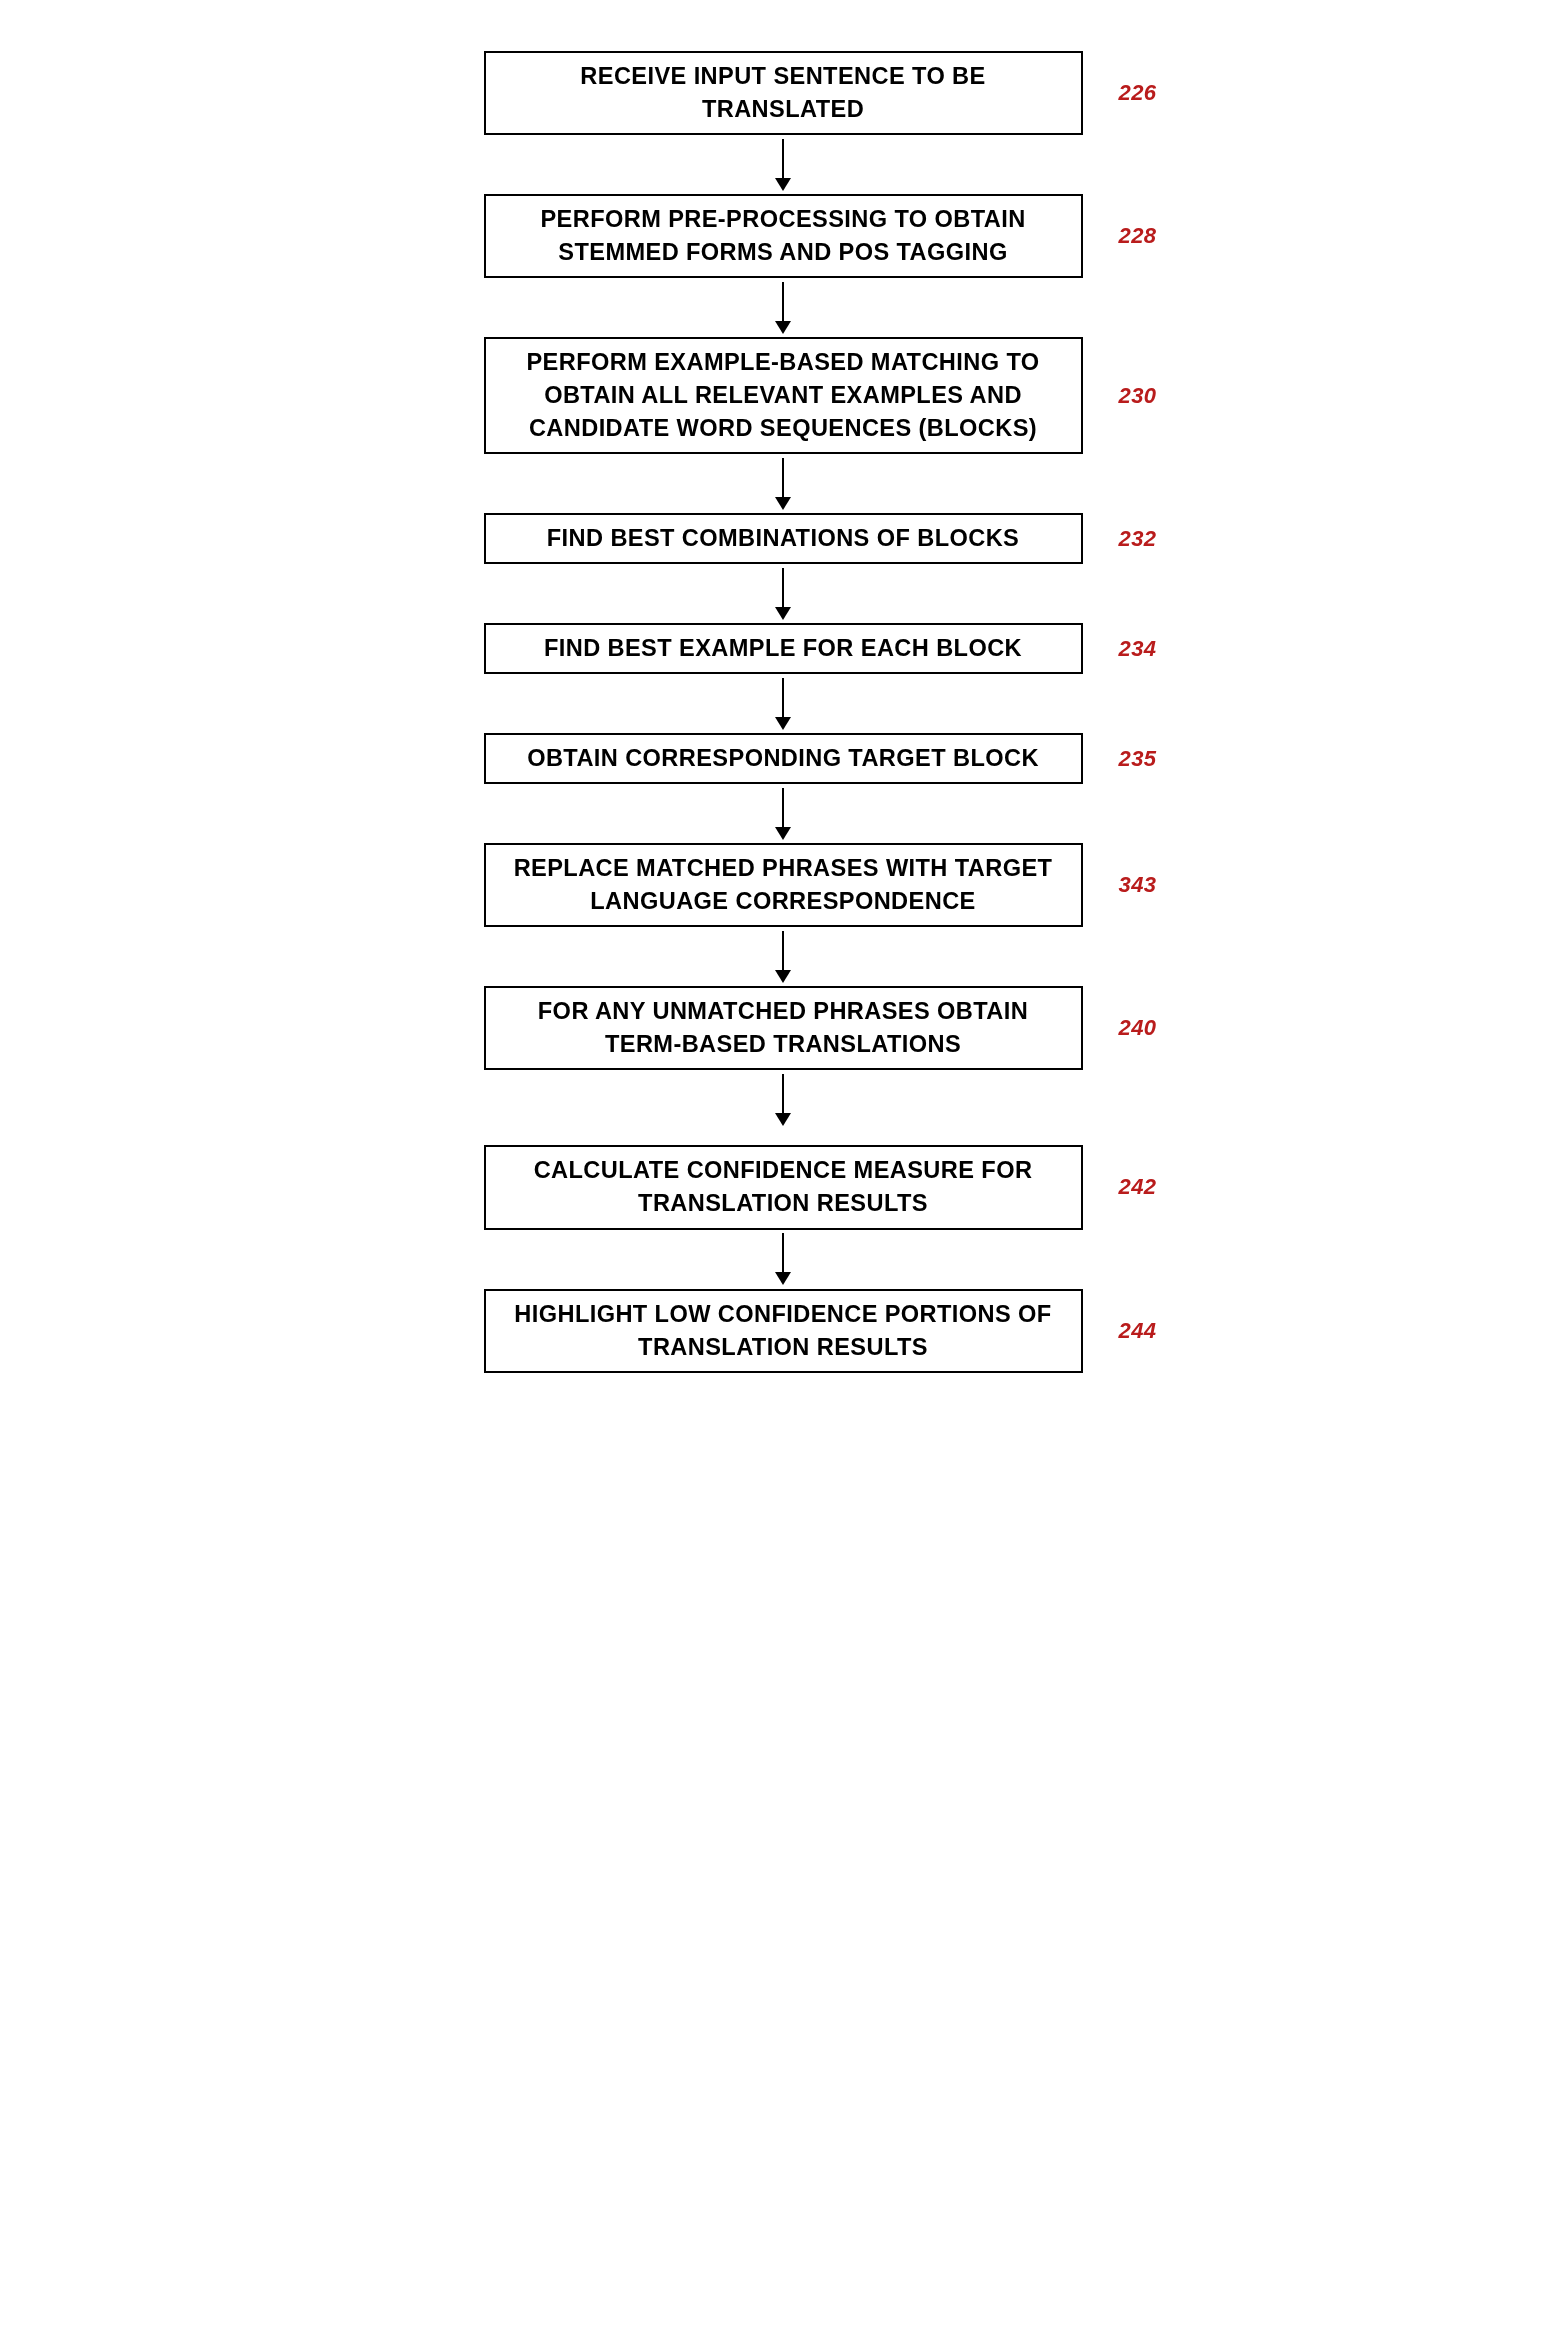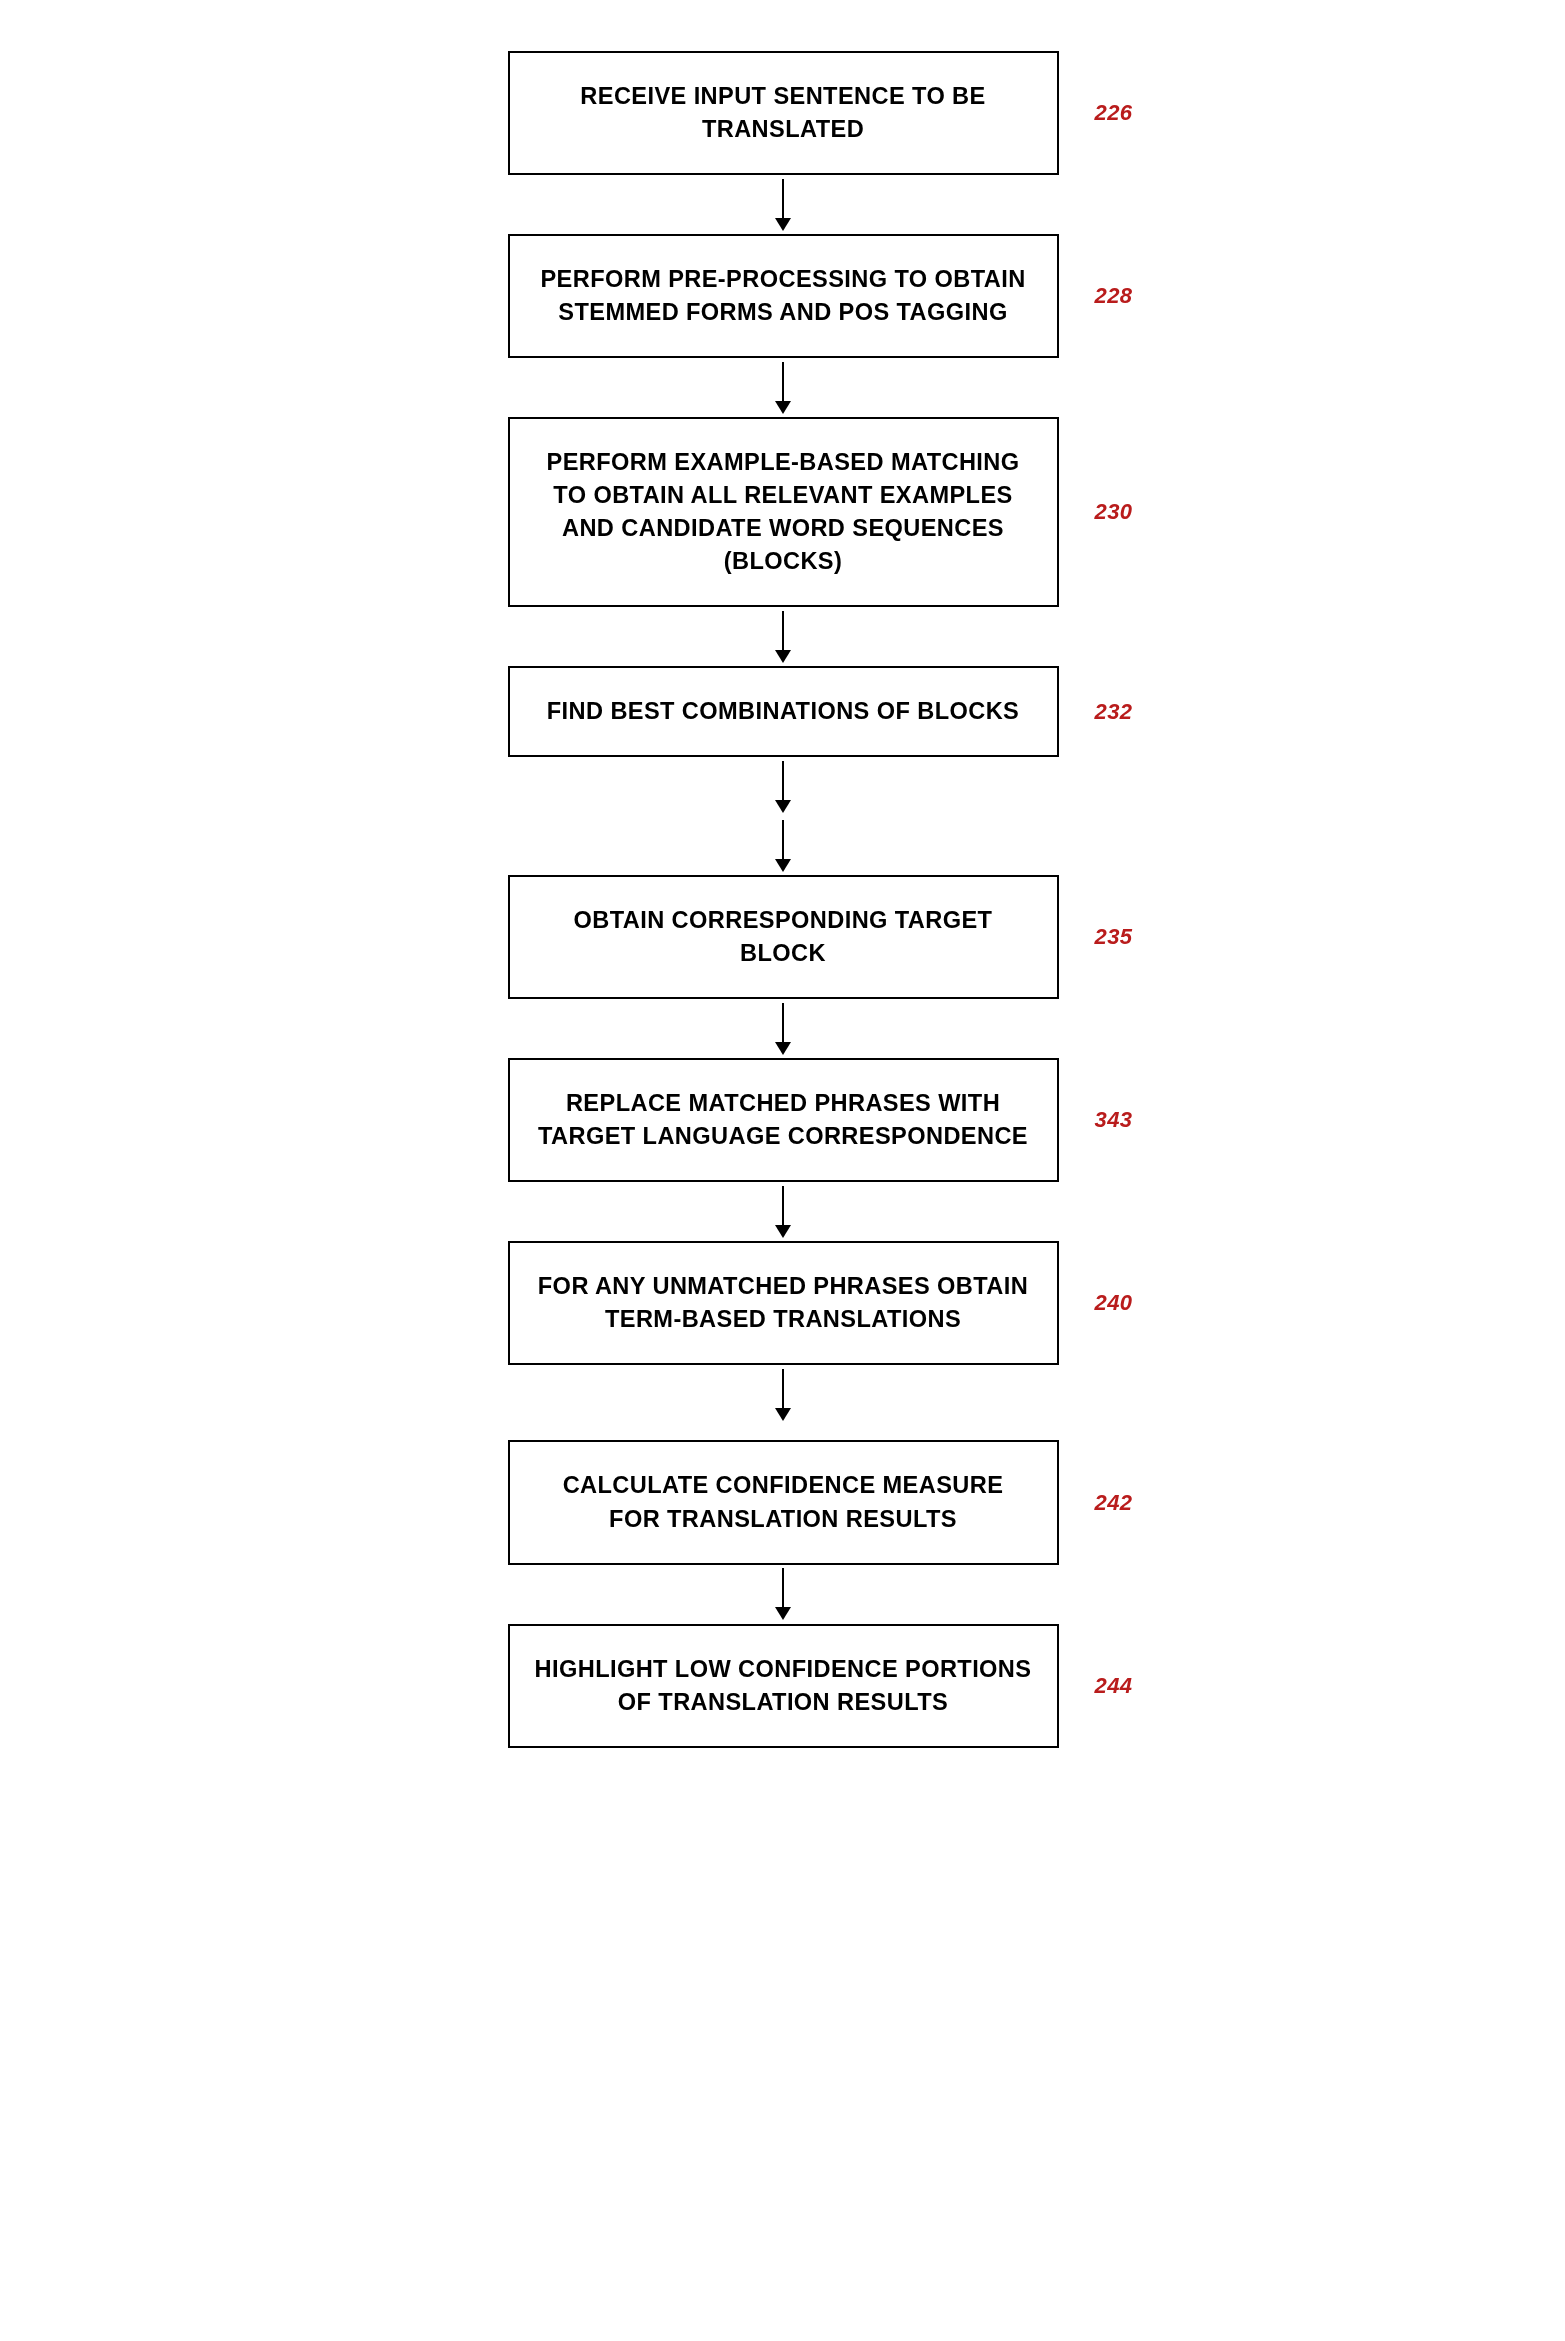--- a/index.html
+++ b/index.html
@@ -33,8 +33,8 @@
       font-size: 23.6px;
       font-weight: bold;
       letter-spacing: 0.4px;
-      padding: 27px 25px;
-      width: 551px;
+      padding: 7px 25px;
+      width: 599px;
       line-height: 1.4;
       position: relative;
       z-index: 2;

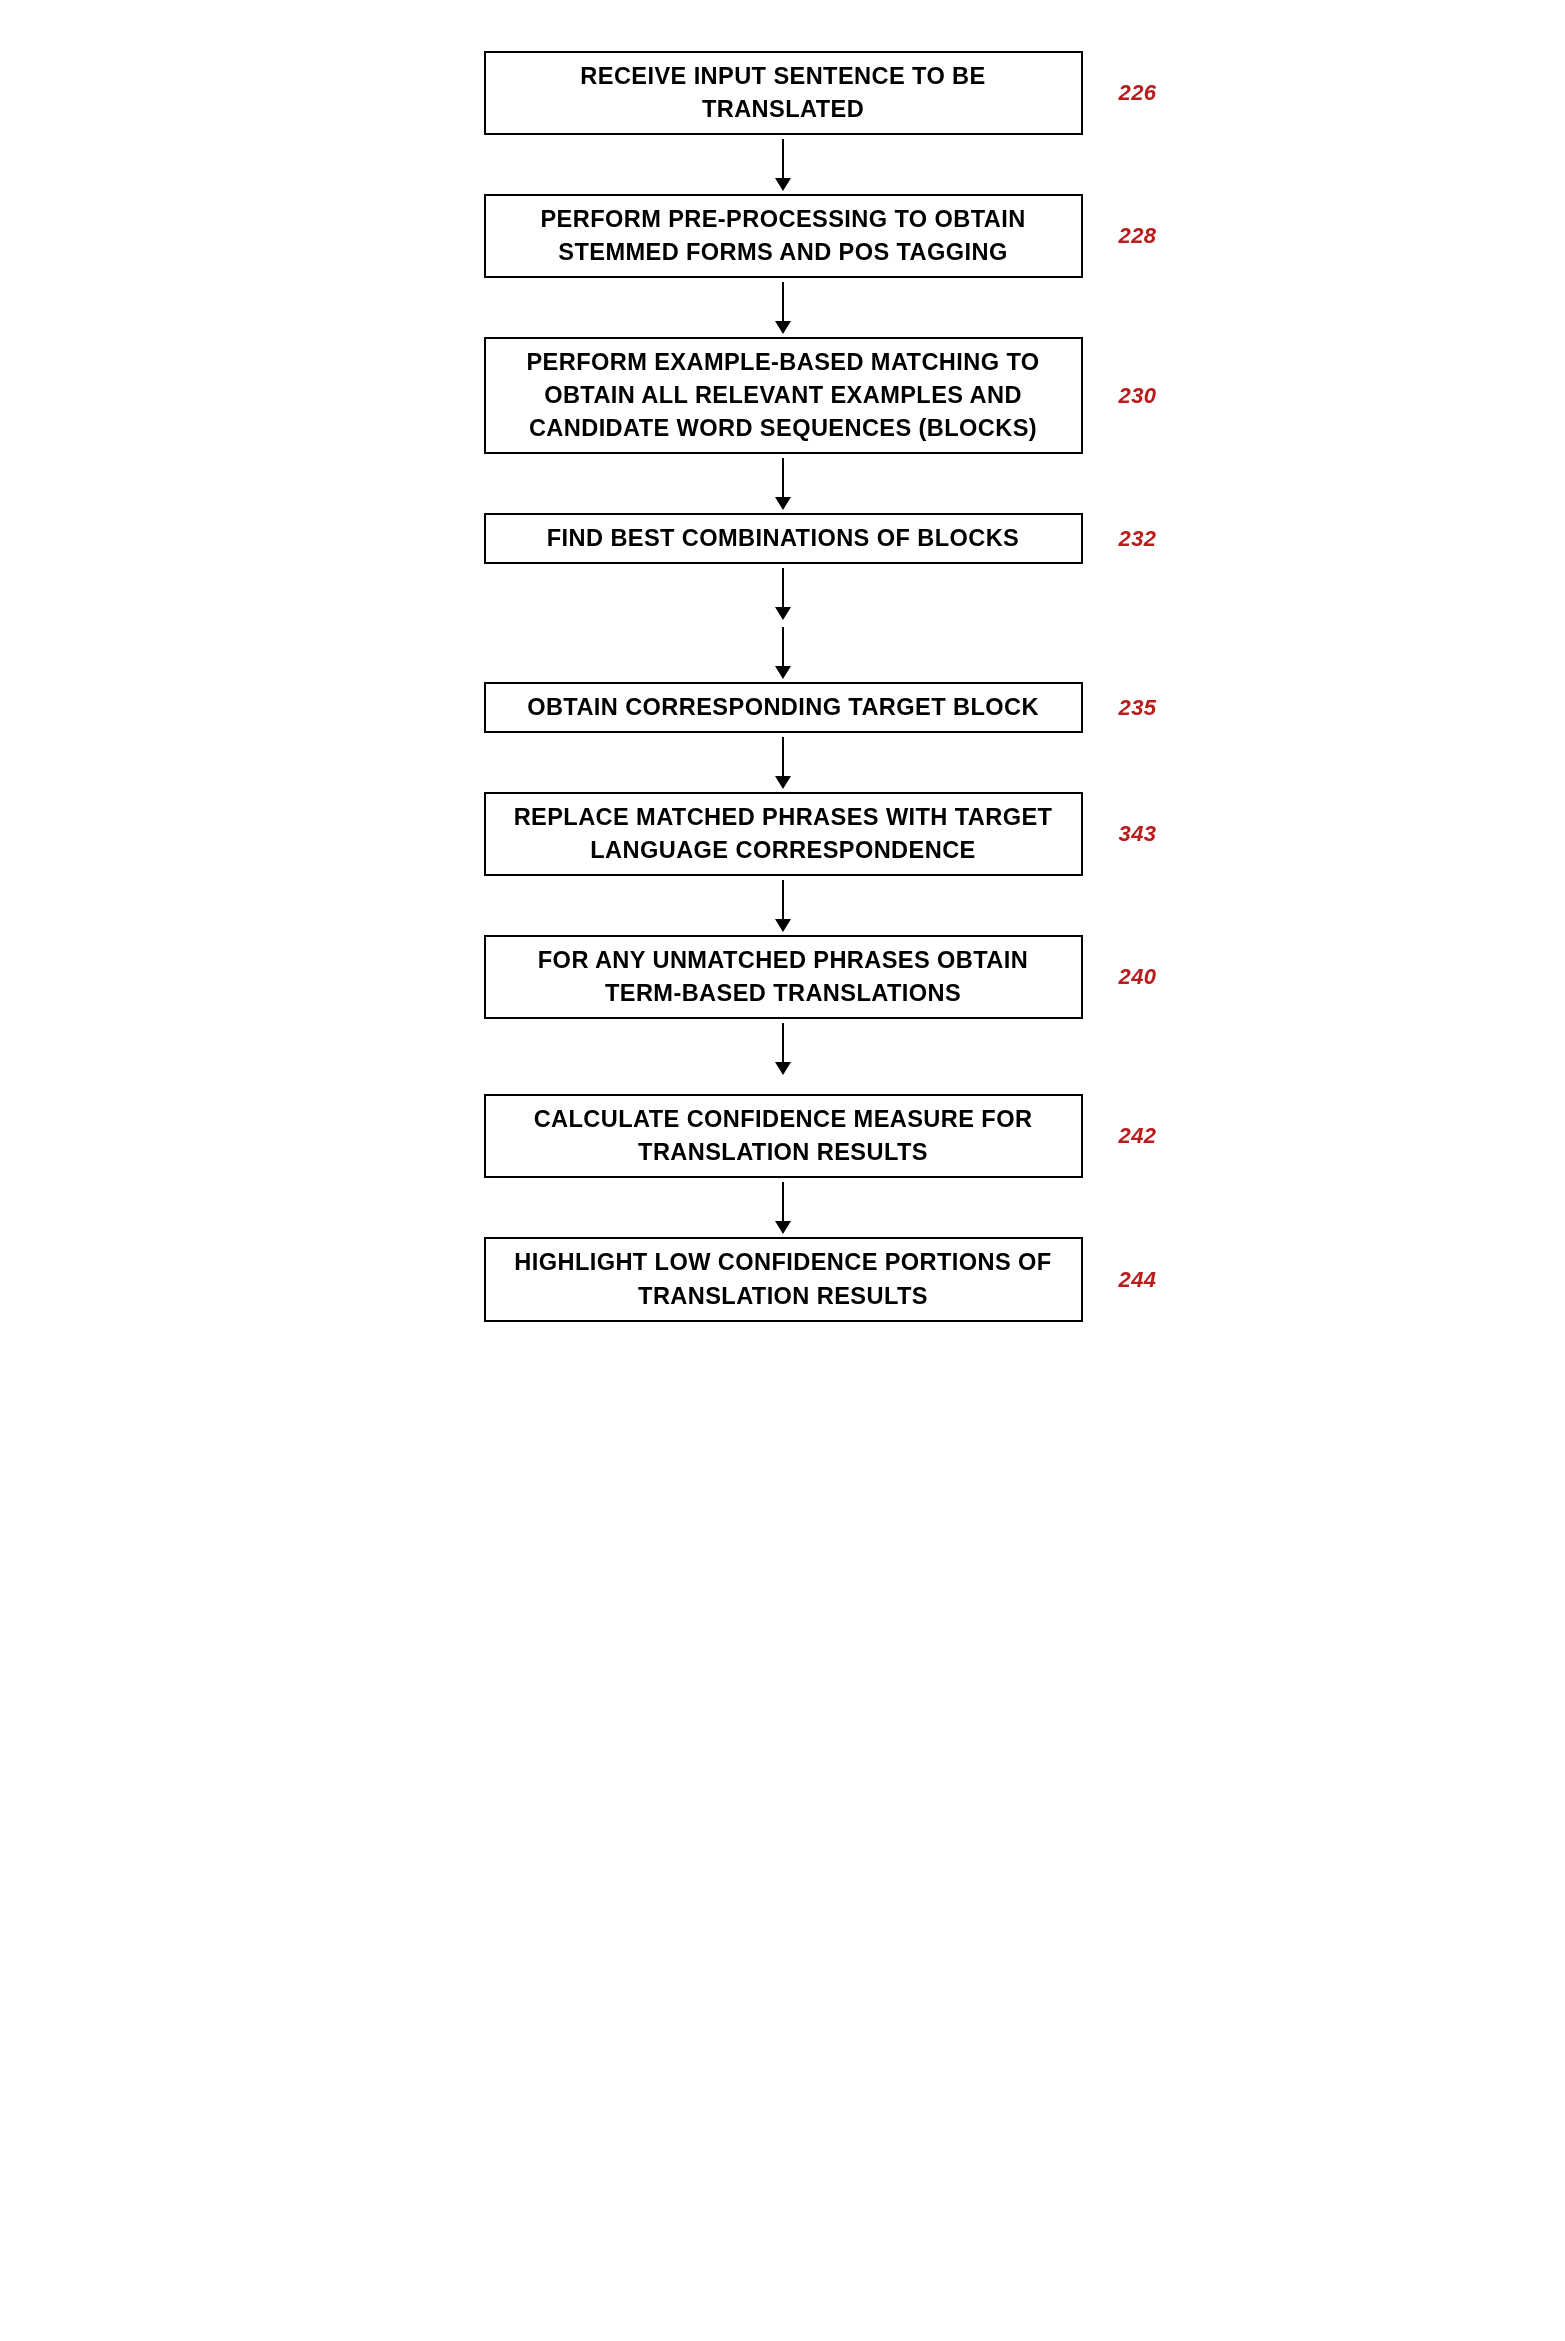--- a/index.html
+++ b/index.html
@@ -119,6 +119,9 @@
         <div class="arrow-head"></div>
       </div>
     </div>
+    <div class="step-row">
+      <div class="box" style="position: relative;">FIND BEST EXAMPLE FOR EACH BLOCK<span class="ref-label">234</span></div>
+    </div>
     <div class="arrow-container">
       <div class="arrow-down">
         <div class="arrow-line"></div>

